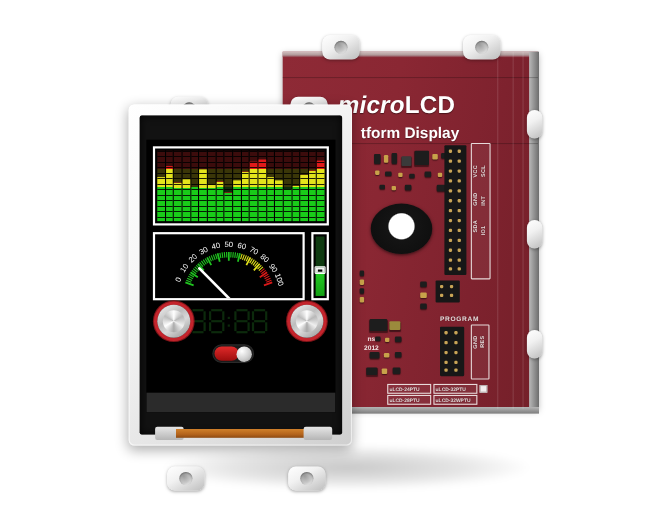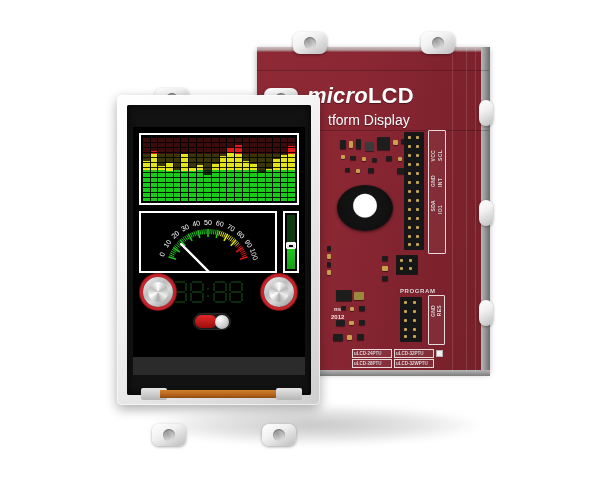--- a/index.html
+++ b/index.html
@@ -29,7 +29,7 @@
     letter-spacing:.2px;white-space:nowrap;text-shadow:0 1px 1px rgba(0,0,0,.45);}
   .brand i{font-style:italic;font-weight:bold;}
   .brand b{font-weight:bold;font-style:normal;}
-  .subbrand{position:absolute;left:328px;top:112px;font-size:14px;font-weight:normal;color:#ffffff;
+  .subbrand{position:absolute;left:328px;top:112px;font-size:14px;font-weight:bold;color:#ffffff;
     white-space:nowrap;text-shadow:0 1px 1px rgba(0,0,0,.4);}
   .pcb-label{position:absolute;color:#e9dcdc;font-size:5px;font-weight:bold;white-space:nowrap;
     text-shadow:0 0 1px rgba(0,0,0,.5);}

